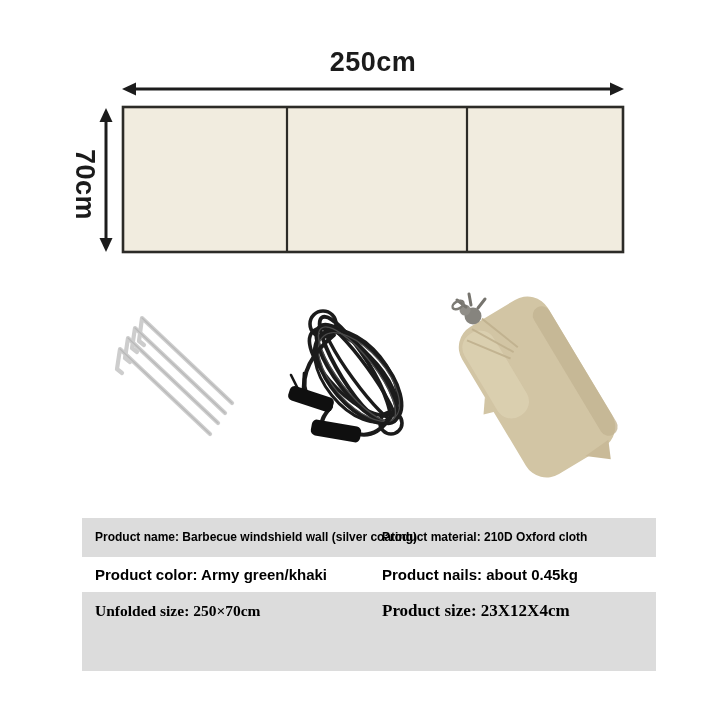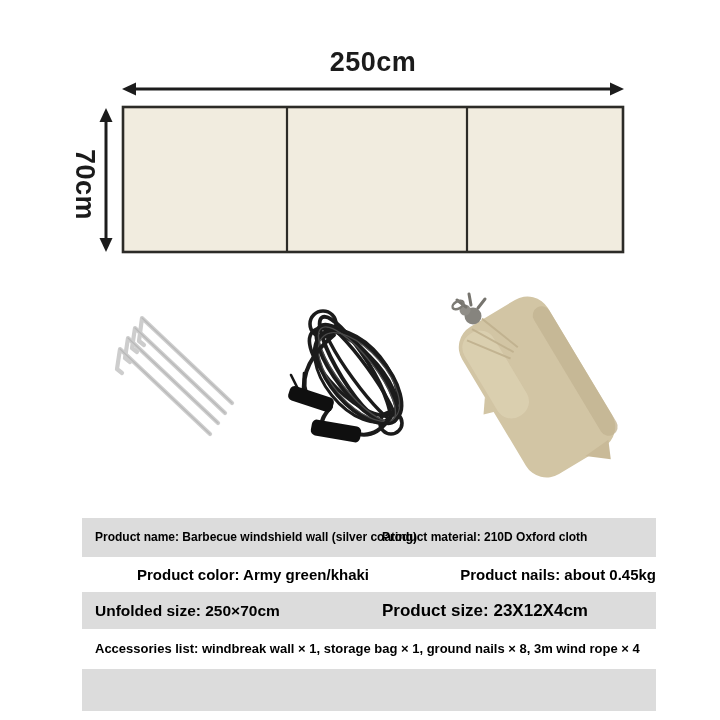--- a/index.html
+++ b/index.html
@@ -41,7 +41,7 @@
   }
   .cell.full{width:100%;}
   .r1 .cell{font-size:12px;}
-  .r2 .cell{font-size:15px;text-align:right;}
+  .r2 .cell{font-size:15px;}
   .r3 .cell-left{font-size:15.5px;}
   .r3 .cell-right{font-size:17px;}
   .r4 .cell{font-size:13px;}

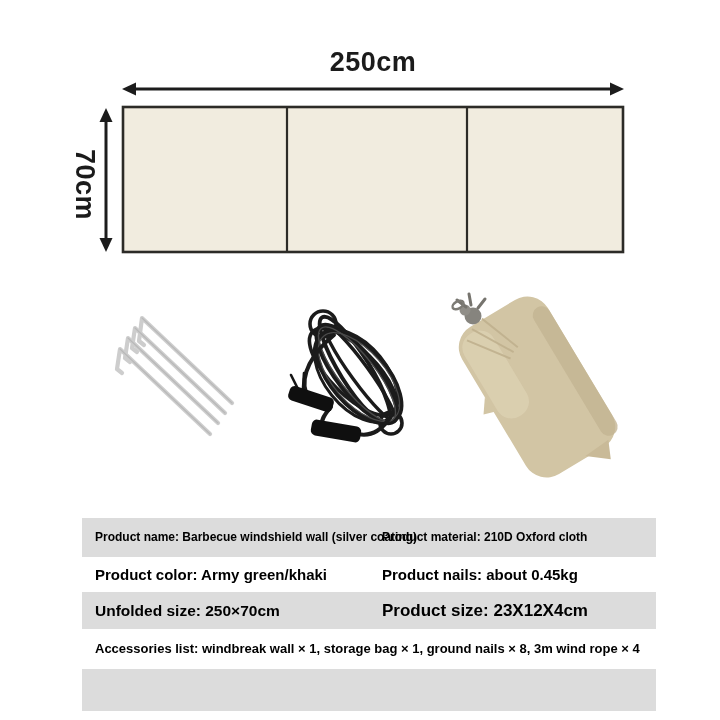--- a/index.html
+++ b/index.html
@@ -32,7 +32,7 @@
   .spec-row.white{background:#ffffff;}
   .r1{height:39px;}
   .r2{height:35px;}
-  .r3{height:37px;}
+  .r3{height:37px;font-family:Liberation Serif, serif;}
   .r4{height:40px;}
   .r5{height:42px;}
   .cell{

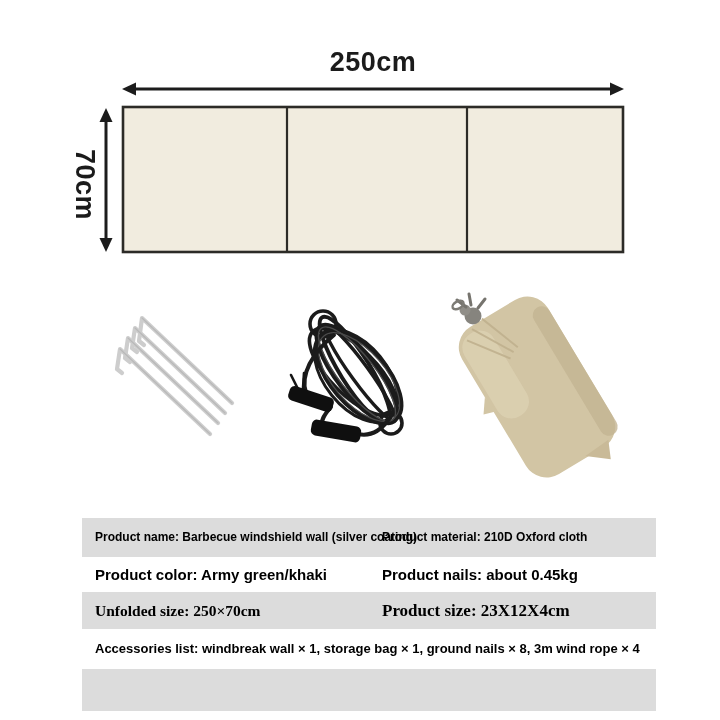--- a/index.html
+++ b/index.html
@@ -169,9 +169,6 @@
       <div class="cell cell-right">Product size: 23X12X4cm</div>
     </div>
 
-    <div class="spec-row white r4">
-      <div class="cell full">Accessories list: windbreak wall × 1, storage bag × 1, ground nails × 8, 3m wind rope × 4</div>
-    </div>
 
     <div class="spec-row gray r5"></div>
   </div>

